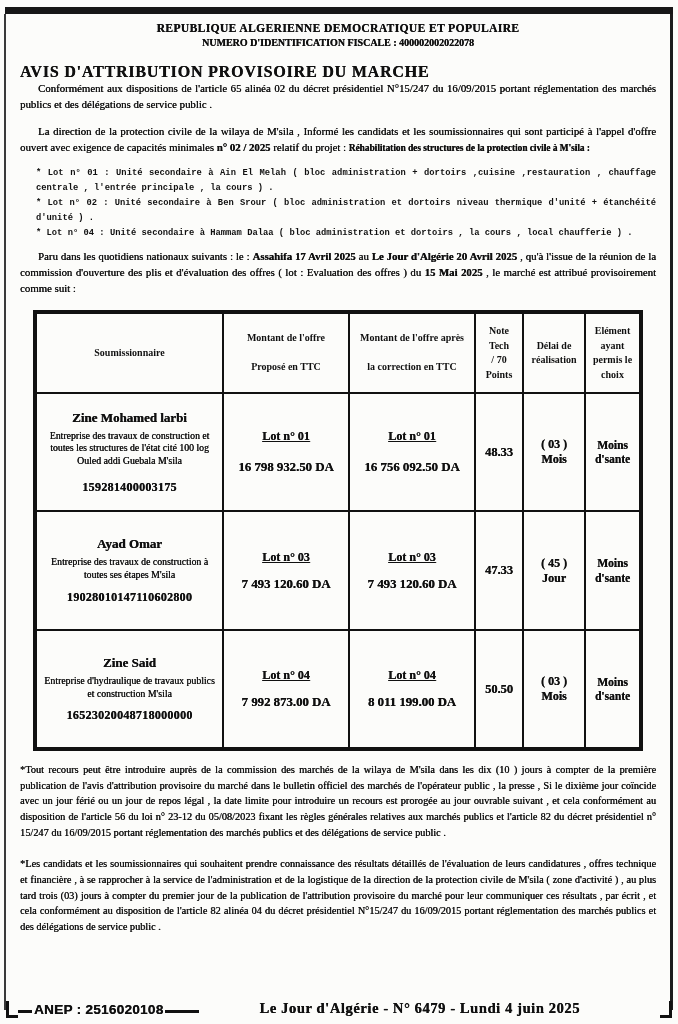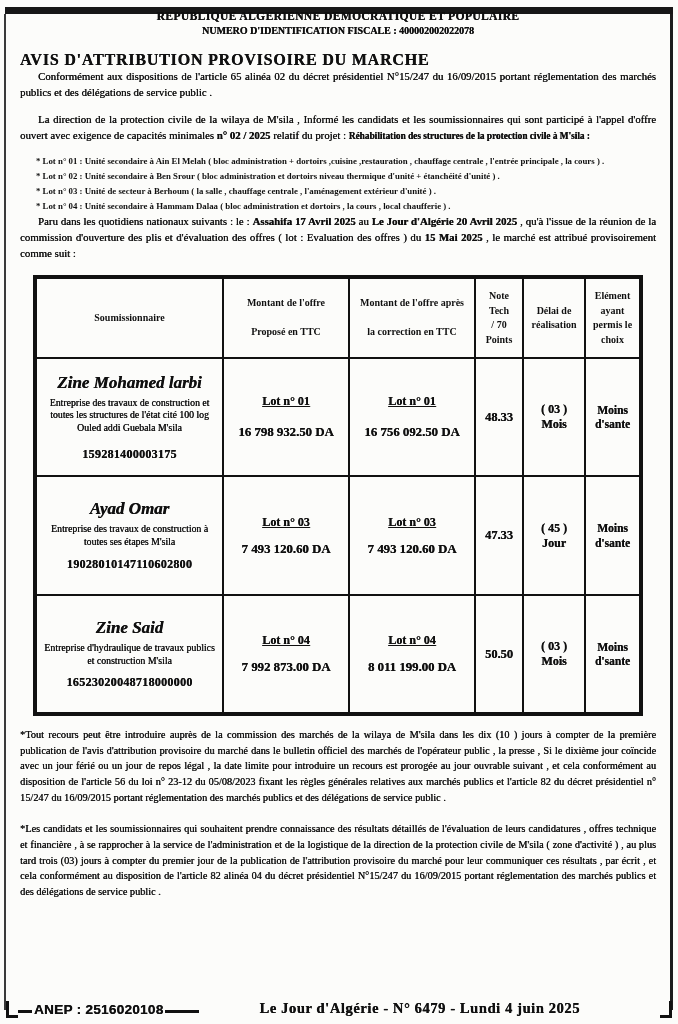--- a/index.html
+++ b/index.html
@@ -14,7 +14,7 @@
   .frame-top{position:absolute;top:7px;left:5px;right:5px;height:7px;background:#171717;}
   .frame-left{position:absolute;top:14px;bottom:14px;left:4px;width:2px;background:#3a3a3a;}
   .frame-right{position:absolute;top:14px;bottom:14px;right:5px;width:3px;background:#1c1c1c;}
-  .content{position:absolute;top:8px;left:20px;right:22px;}
+  .content{position:absolute;top:20px;left:20px;right:22px;}
   
   .hdr1{font-size:11.5px;font-weight:bold;text-align:center;letter-spacing:0.4px;margin-top:2px;}
   .hdr2{font-size:12px;font-weight:bold;text-align:center;letter-spacing:0.3px;margin-top:3px;}

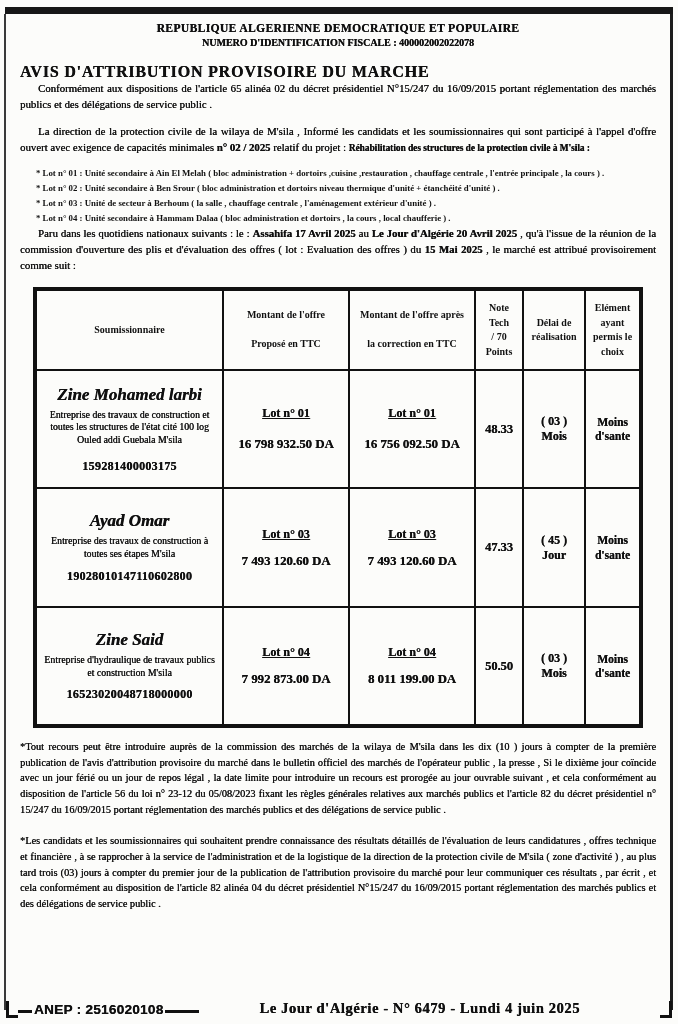--- a/index.html
+++ b/index.html
@@ -24,7 +24,7 @@
   .para{font-size:10.8px;line-height:1.48;text-align:justify;margin-top:0;text-indent:18px;}
   .seg-b{font-weight:bold;}
   .seg-b-sm{font-weight:bold;font-size:9.3px;}
-  .lots{margin:4px 0 0 16px;}
+  .lots{margin:4px 0 8px 16px;font-family:Liberation Mono, monospace;}
   .lot-line{font-size:8.8px;font-weight:bold;line-height:1.7;text-align:justify;}
   
   .market-table{border-collapse:collapse;border:4px solid #111;margin:13px auto 0 auto;}

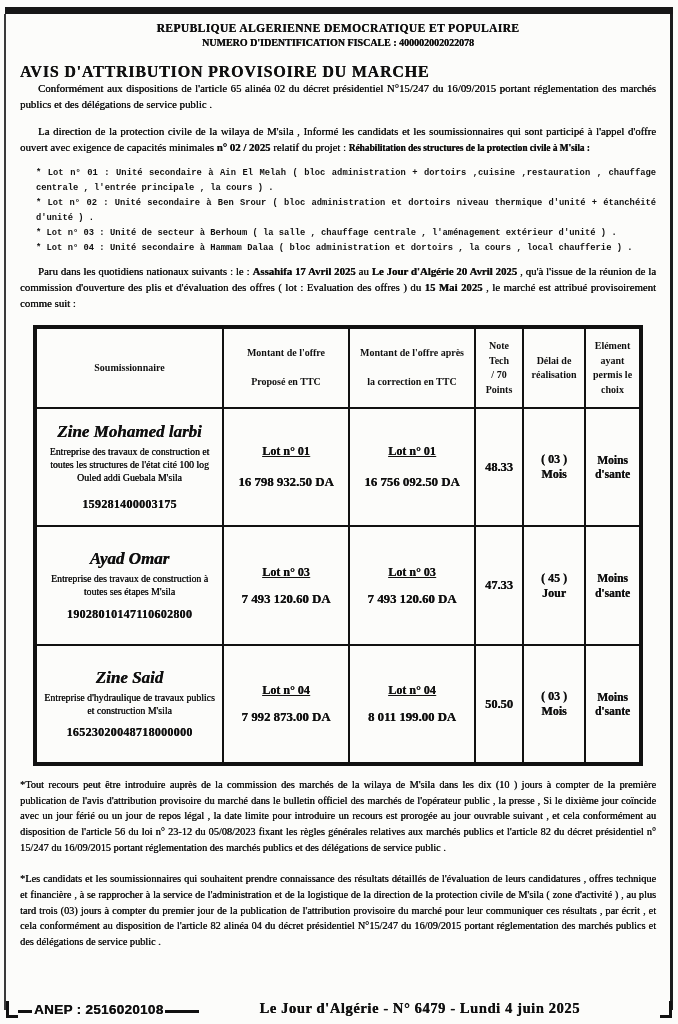--- a/index.html
+++ b/index.html
@@ -76,7 +76,6 @@
   <div class="lots">
     <div class="lot-line">* Lot n° 01 : Unité secondaire à Ain El Melah ( bloc administration + dortoirs ,cuisine ,restauration , chauffage centrale , l'entrée principale , la cours ) .</div>
     <div class="lot-line">* Lot n° 02 : Unité secondaire à Ben Srour ( bloc administration et dortoirs niveau thermique d'unité + étanchéité d'unité ) .</div>
-    <div class="lot-line">* Lot n° 03 : Unité de secteur à Berhoum ( la salle , chauffage centrale , l'aménagement extérieur d'unité ) .</div>
     <div class="lot-line">* Lot n° 04 : Unité secondaire à Hammam Dalaa ( bloc administration et dortoirs ,  la cours , local chaufferie ) .</div>
   </div>
 

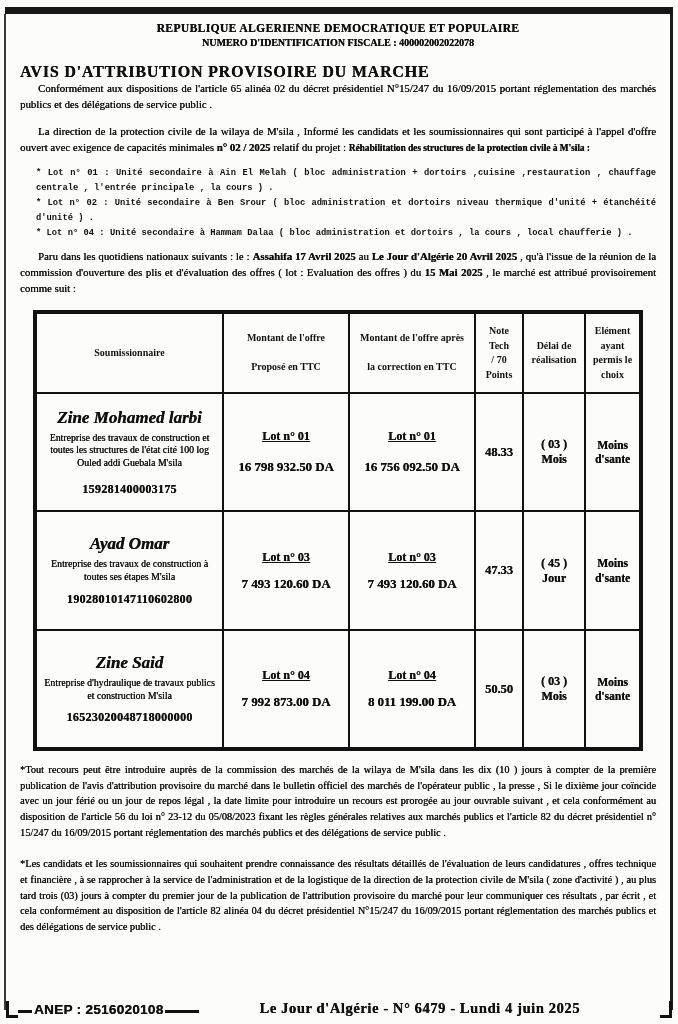--- a/index.html
+++ b/index.html
@@ -30,7 +30,7 @@
   .market-table{border-collapse:collapse;border:4px solid #111;margin:13px auto 0 auto;}
   .market-table th,.market-table td{border:2.5px solid #111;padding:3px 4px;text-align:center;vertical-align:middle;}
   .th-cell{font-size:10px;font-weight:bold;white-space:pre-line;line-height:1.45;height:72px;}
-  .cell-name{font-size:17px;font-weight:bold;font-style:italic;}
+  .cell-name{font-size:13px;font-weight:bold;}
   .cell-desc{font-size:9.8px;line-height:1.3;margin-top:4px;}
   .cell-id{font-size:12px;font-weight:bold;margin-top:12px;letter-spacing:0.3px;}
   .cell-lot{font-size:12px;font-weight:bold;text-decoration:underline;}

